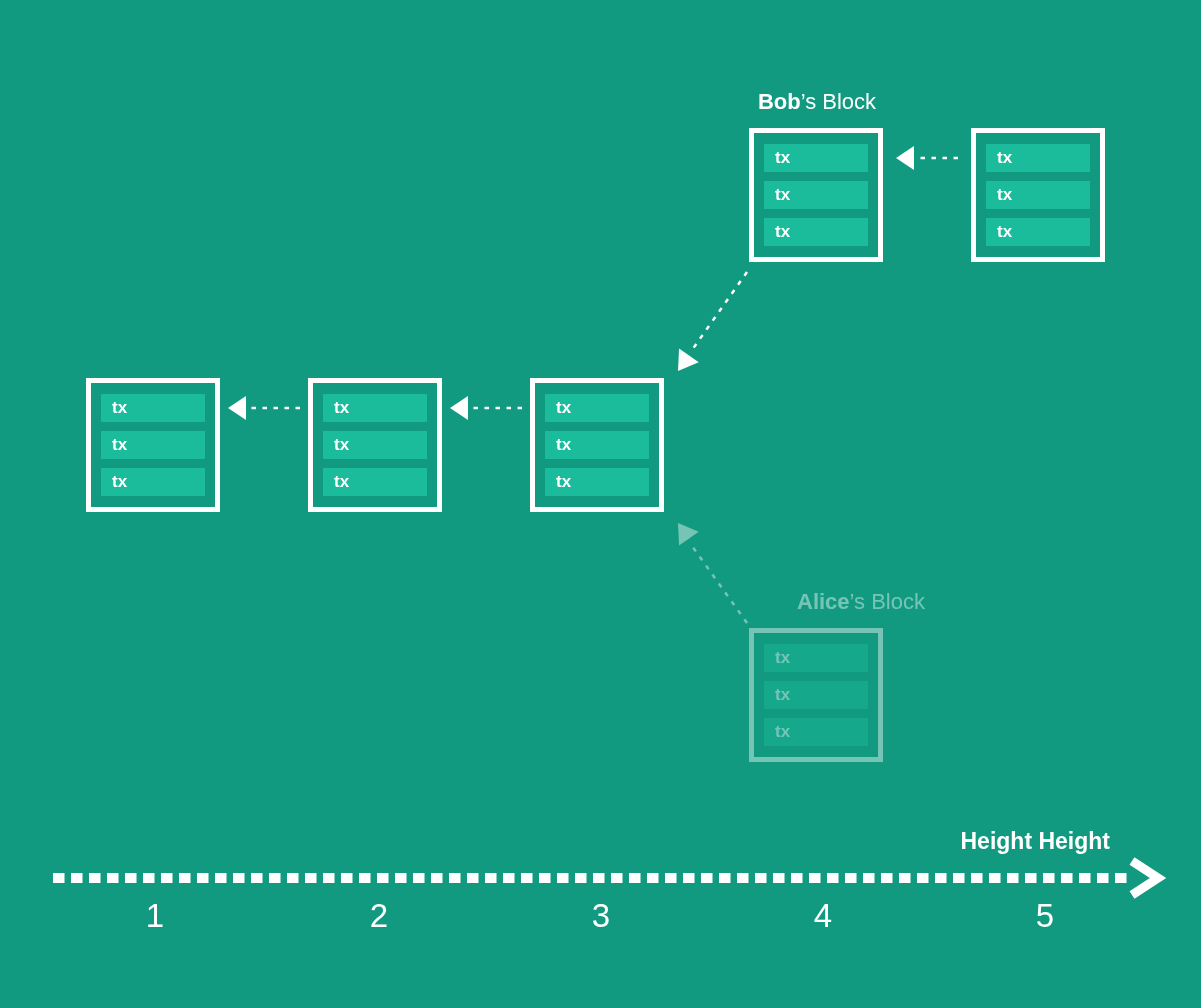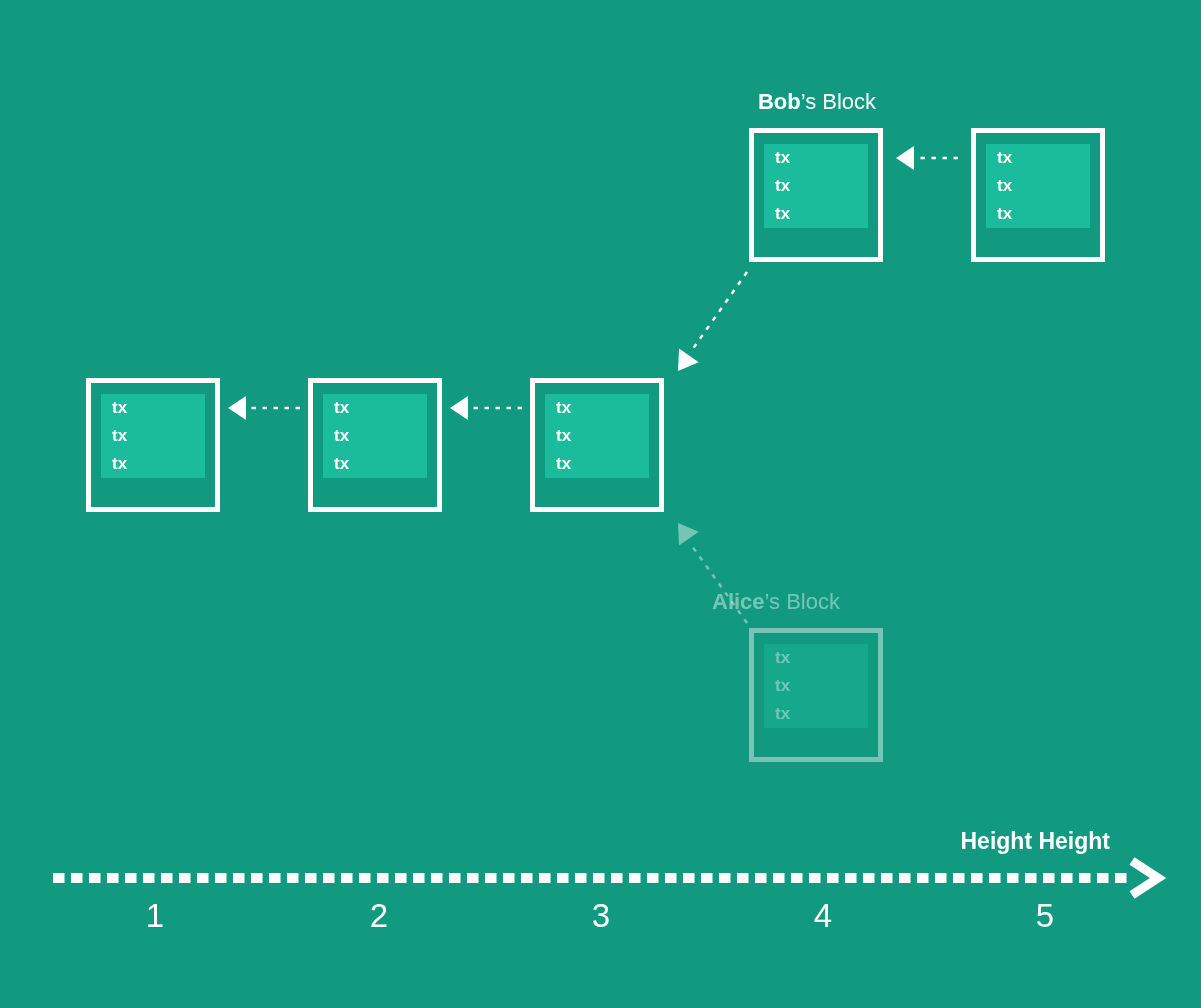--- a/index.html
+++ b/index.html
@@ -33,6 +33,7 @@
     color:var(--text);
     font-weight:bold;font-size:17px;line-height:28px;
     padding-left:11px;box-sizing:border-box;
+    margin-bottom:9px;
   }
   .b1{left:86px;top:378px}
   .b2{left:308px;top:378px}

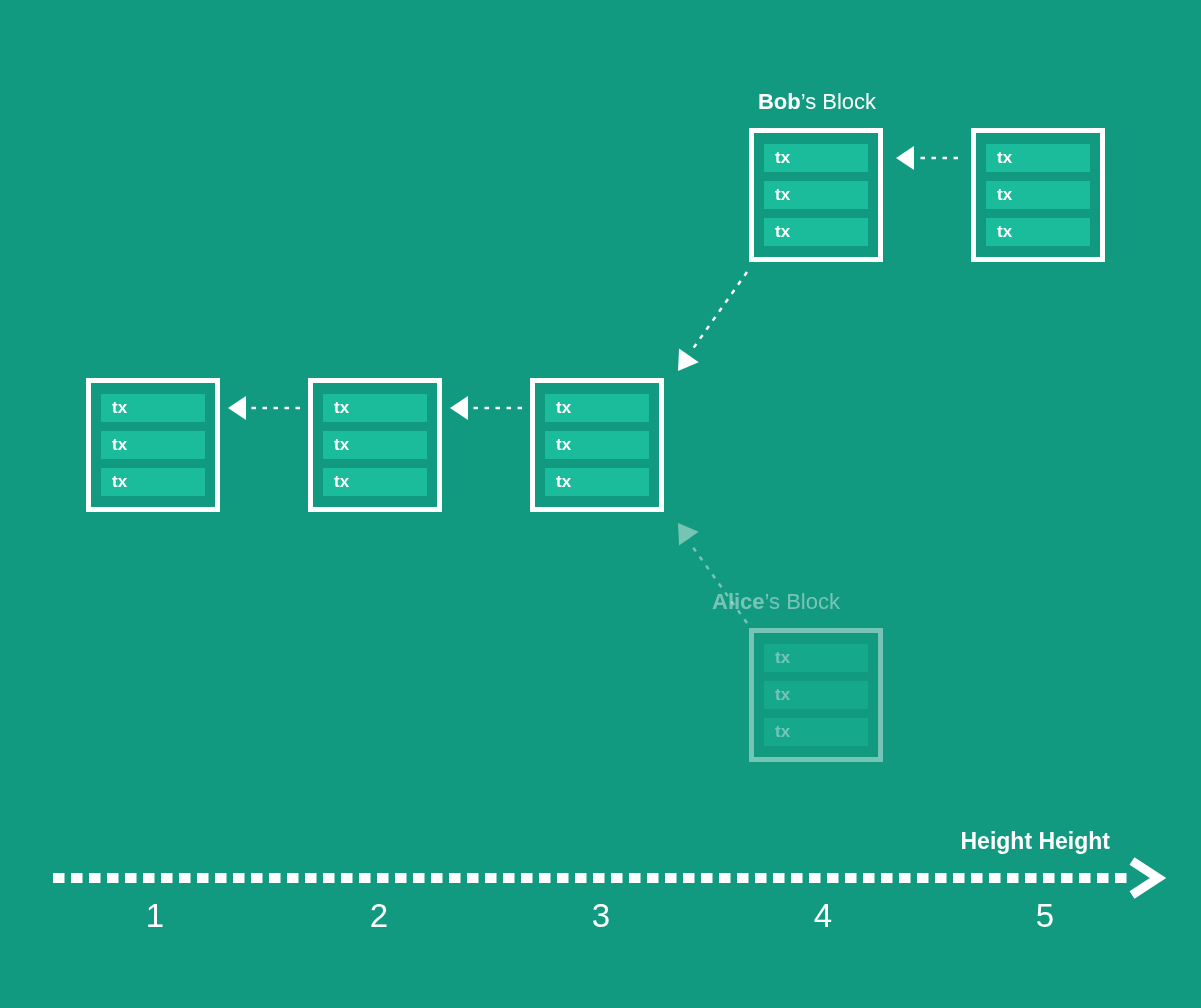--- a/index.html
+++ b/index.html
@@ -51,7 +51,7 @@
   }
   .block-title b{font-weight:bold}
   #bob-title{left:817px;top:89px}
-  #alice-title{left:776px;top:589px}
+  #alice-title{left:861px;top:589px}
   .tick{
     position:absolute;
     top:898px;

